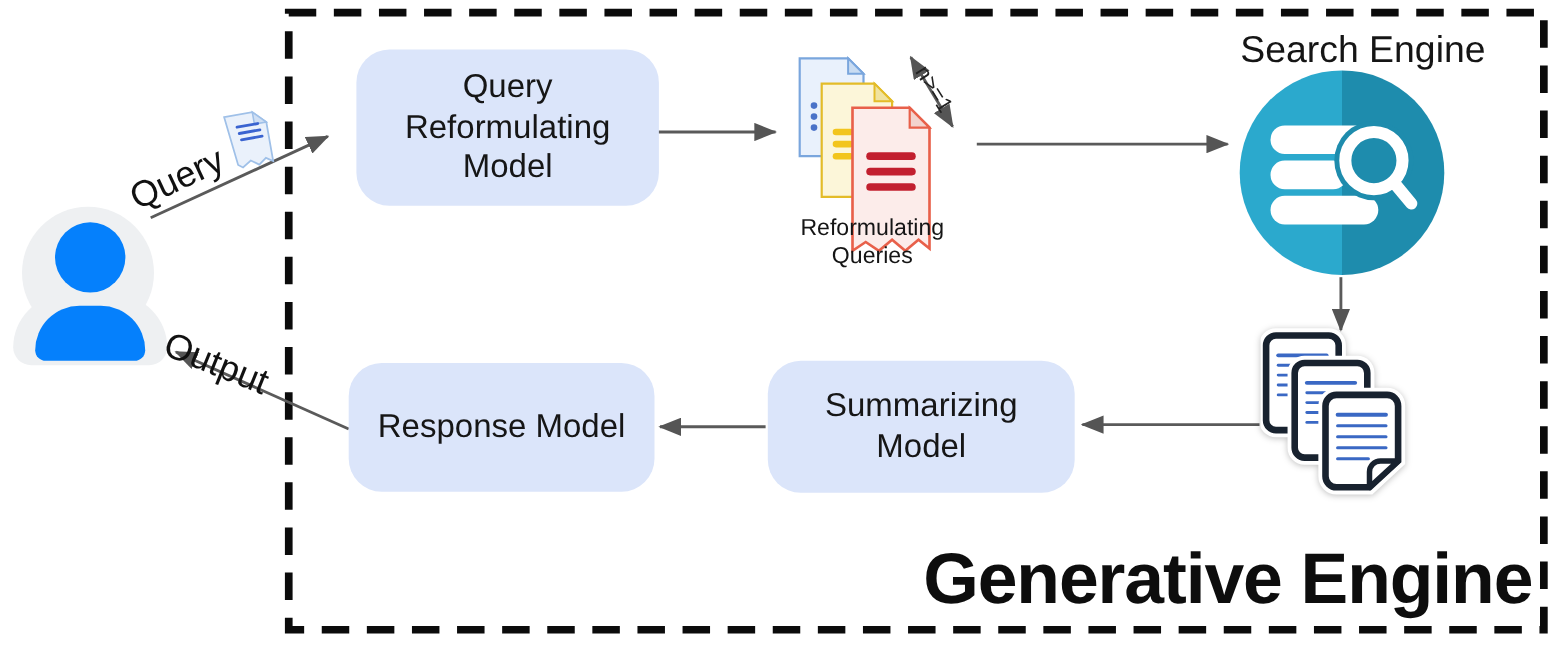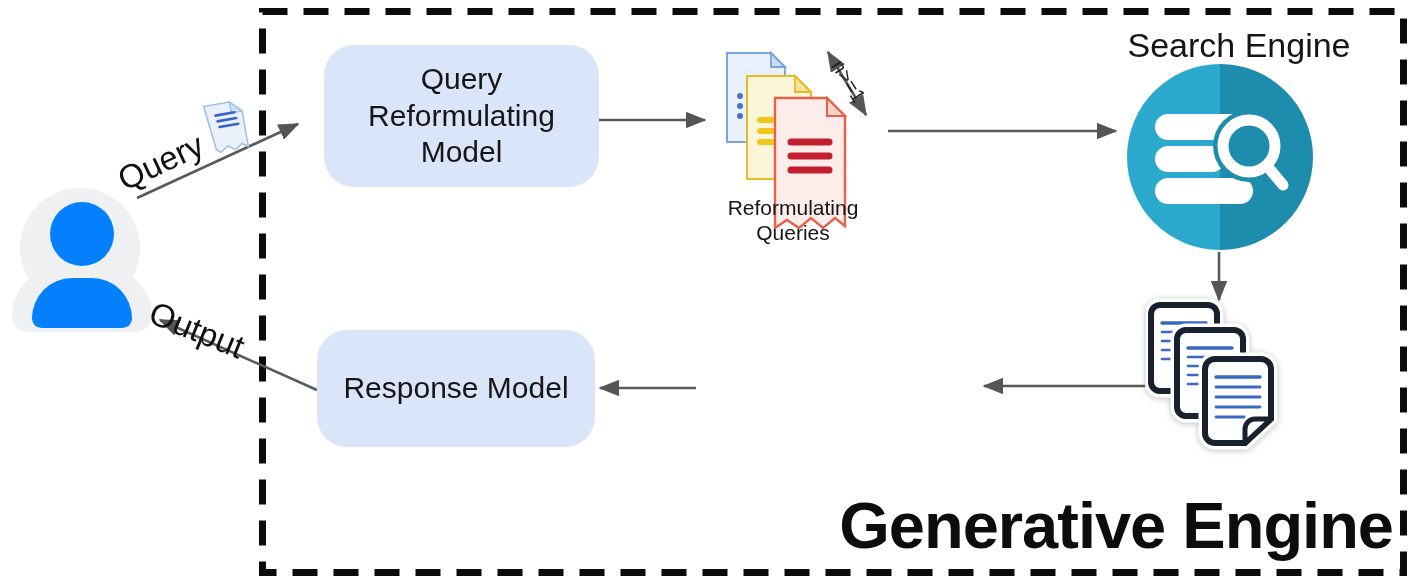--- a/index.html
+++ b/index.html
@@ -194,6 +194,9 @@
     </g>
   </svg>
 
+  <div class="node-box box-summ">
+    <span>Summarizing Model</span>
+  </div>
 
   <div class="node-box box-resp">
     <span>Response Model</span>

